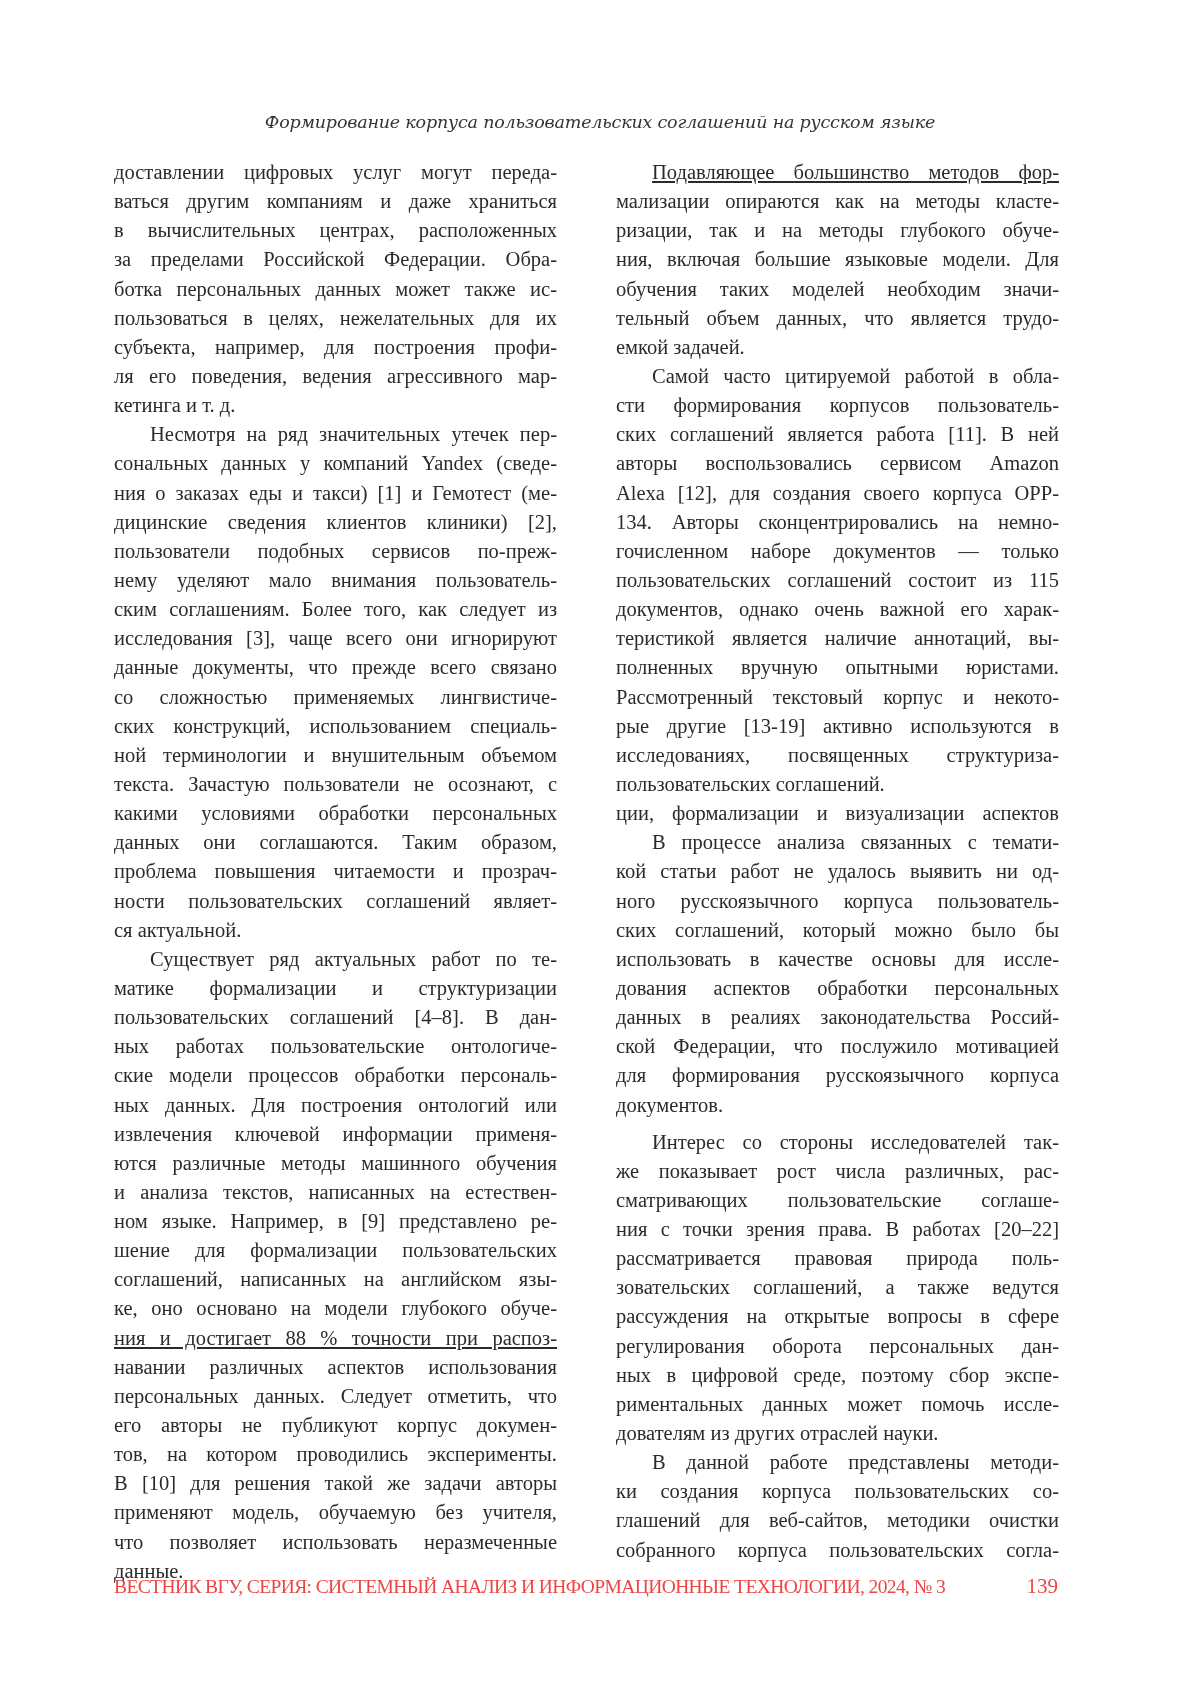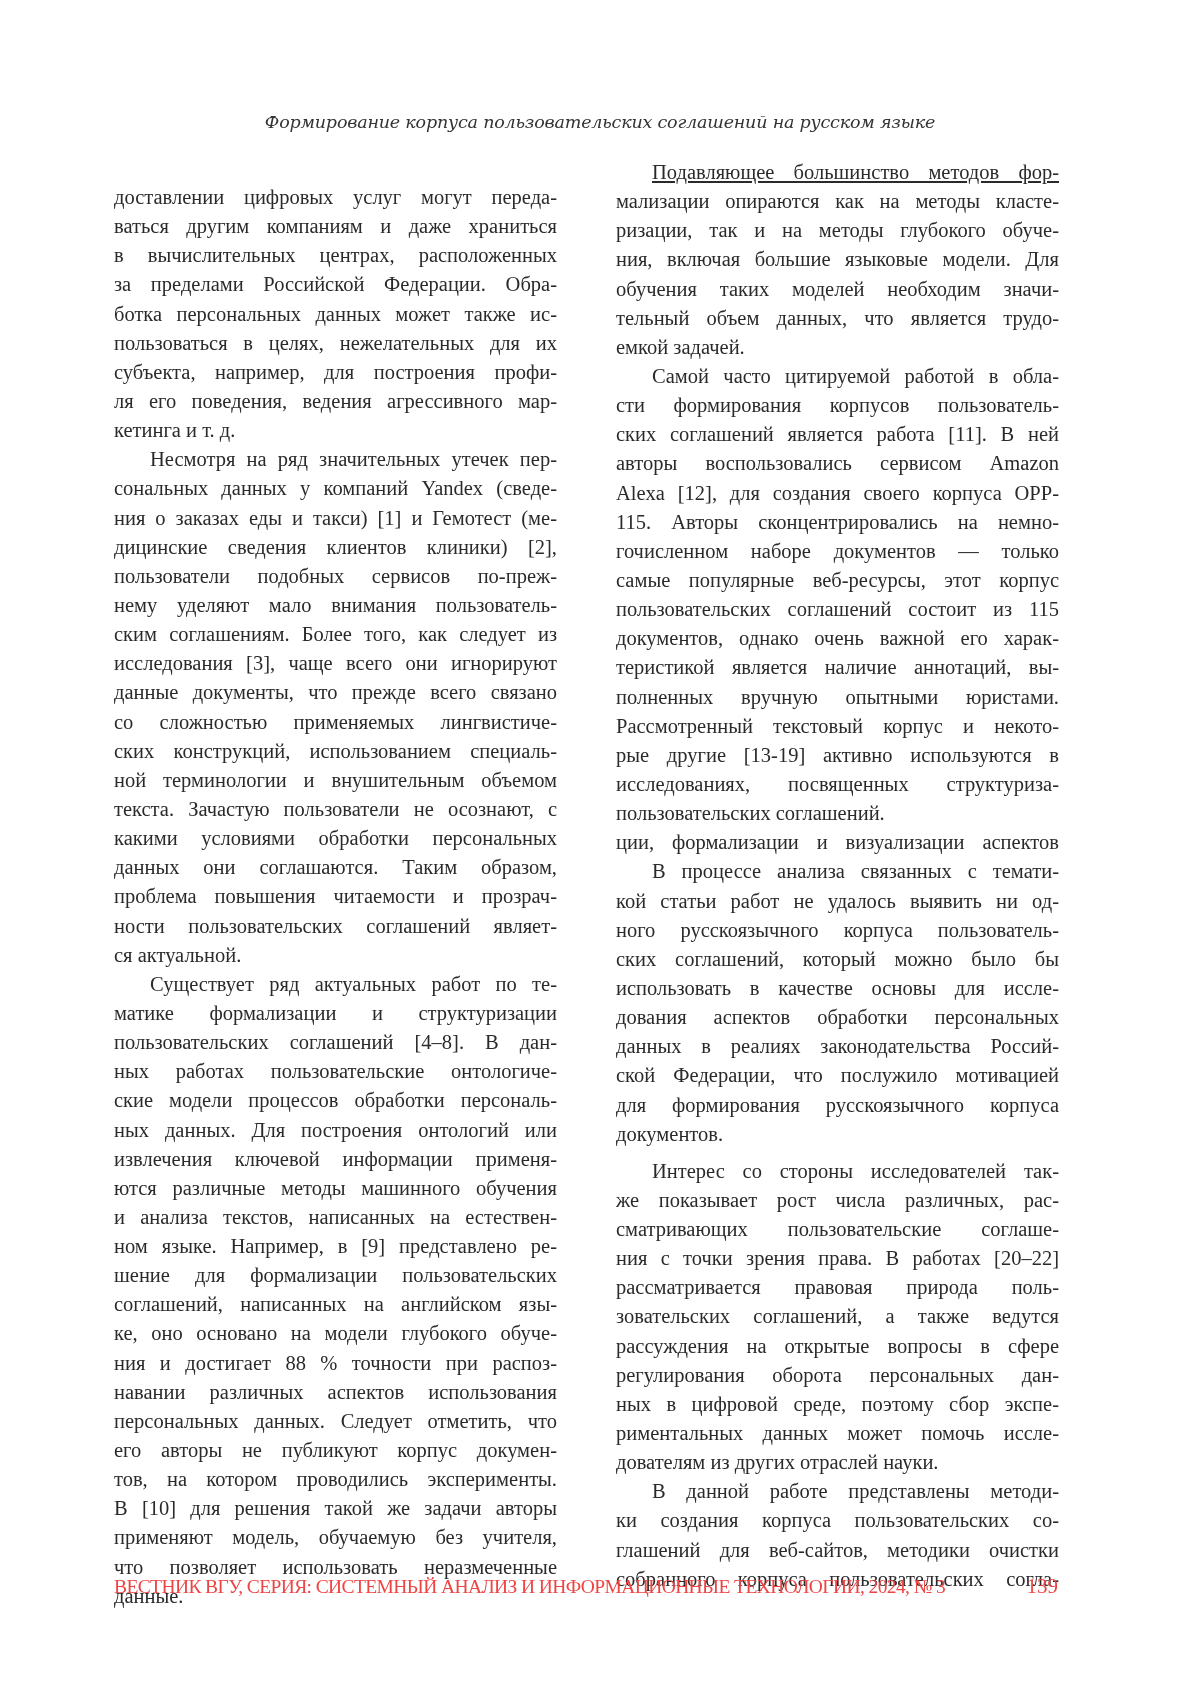--- a/index.html
+++ b/index.html
@@ -34,7 +34,7 @@
 
 <div class="col left">
     <div>
-      <span class="line" style="word-spacing: 0px; margin-top: 25px;">доставлении цифровых услуг могут переда-</span>
+      <span class="line" style="word-spacing: 0px;">доставлении цифровых услуг могут переда-</span>
       <span class="line" style="word-spacing: 0px;">ваться другим компаниям и даже храниться</span>
       <span class="line" style="word-spacing: 0px;">в вычислительных центрах, расположенных</span>
       <span class="line" style="word-spacing: 0px;">за пределами Российской Федерации. Обра-</span>

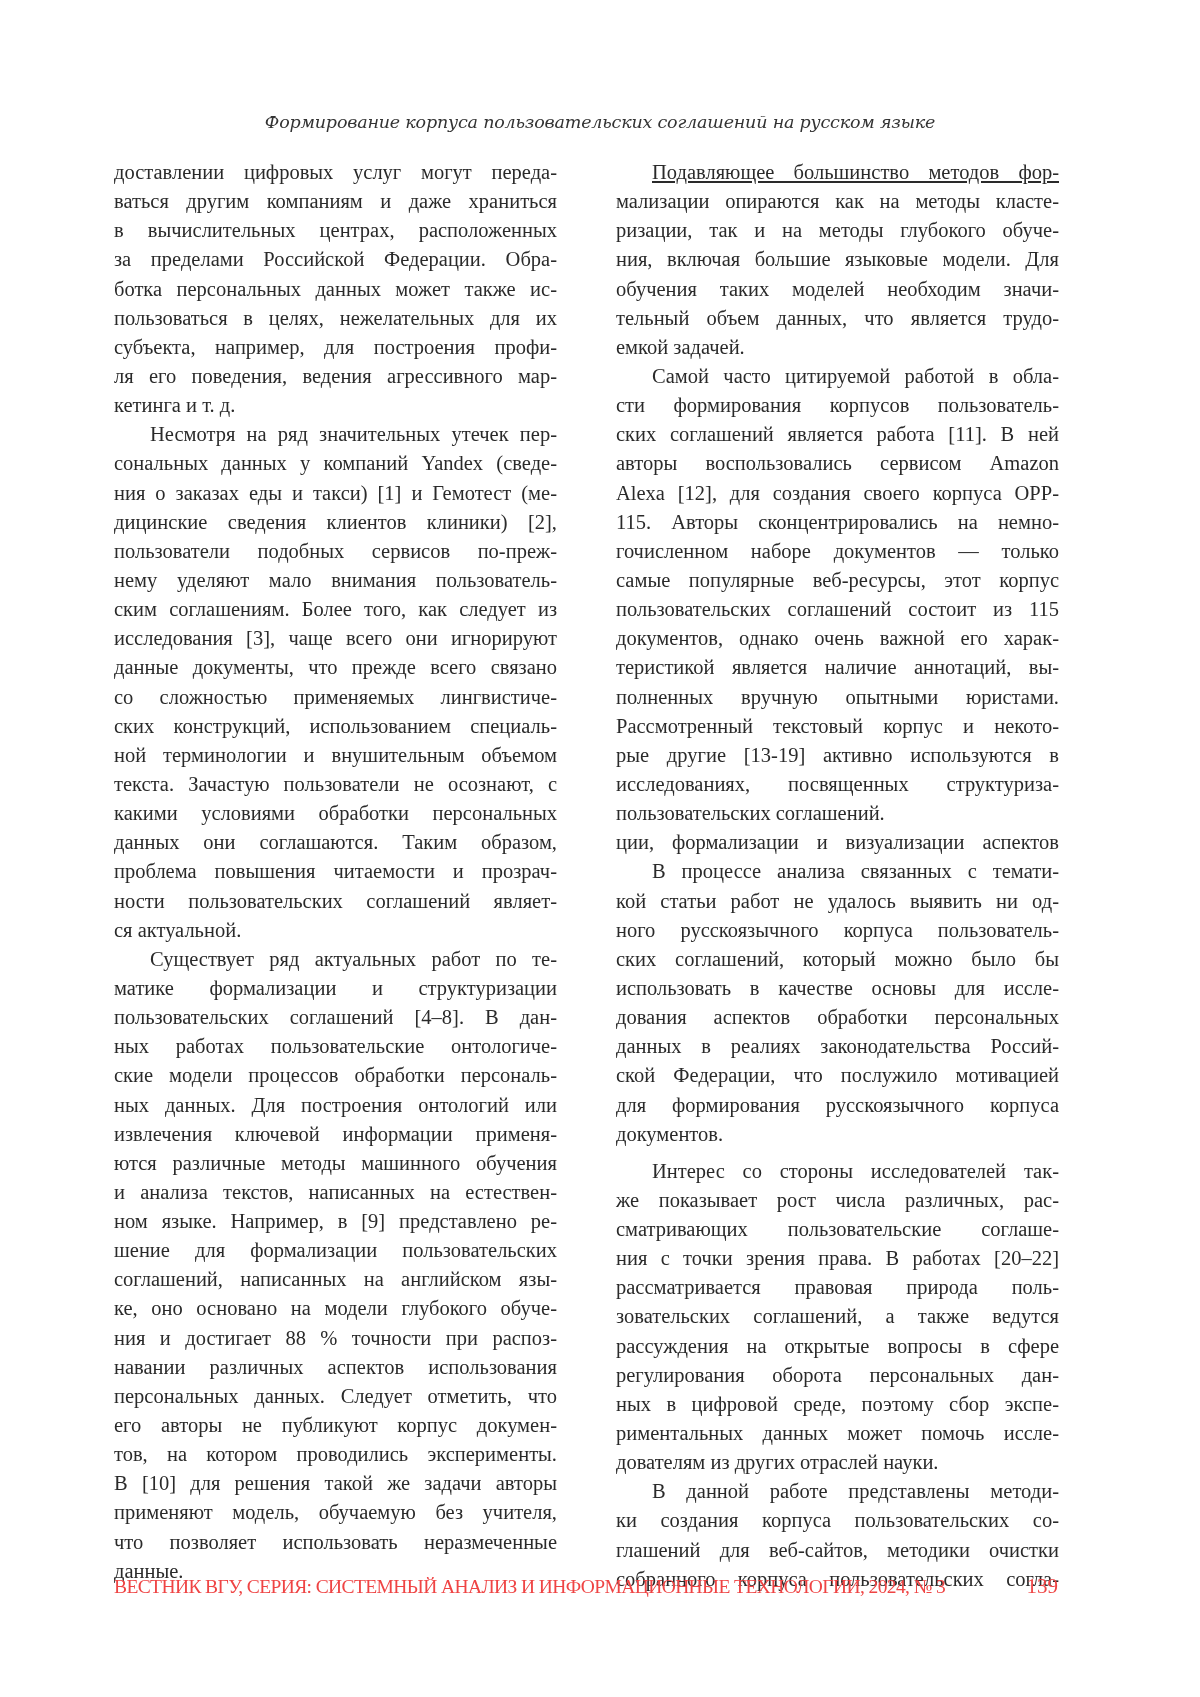--- a/index.html
+++ b/index.html
@@ -105,7 +105,7 @@
       <span class="line" style="word-spacing: 0px;">ских соглашений является работа [11]. В ней</span>
       <span class="line" style="word-spacing: 0px;">авторы воспользовались сервисом Amazon</span>
       <span class="line" style="word-spacing: 0px;">Alexa [12], для создания своего корпуса OPP-</span>
-      <span class="line" style="word-spacing: 0px;">115. Авторы сконцентрировались на немно-</span>
+      <span class="line" style="word-spacing: 0px;">134. Авторы сконцентрировались на немно-</span>
       <span class="line" style="word-spacing: 0px;">гочисленном наборе документов — только</span>
       <span class="line" style="word-spacing: 0px;">самые популярные веб-ресурсы, этот корпус</span>
       <span class="line" style="word-spacing: 0px;">пользовательских соглашений состоит из 115</span>

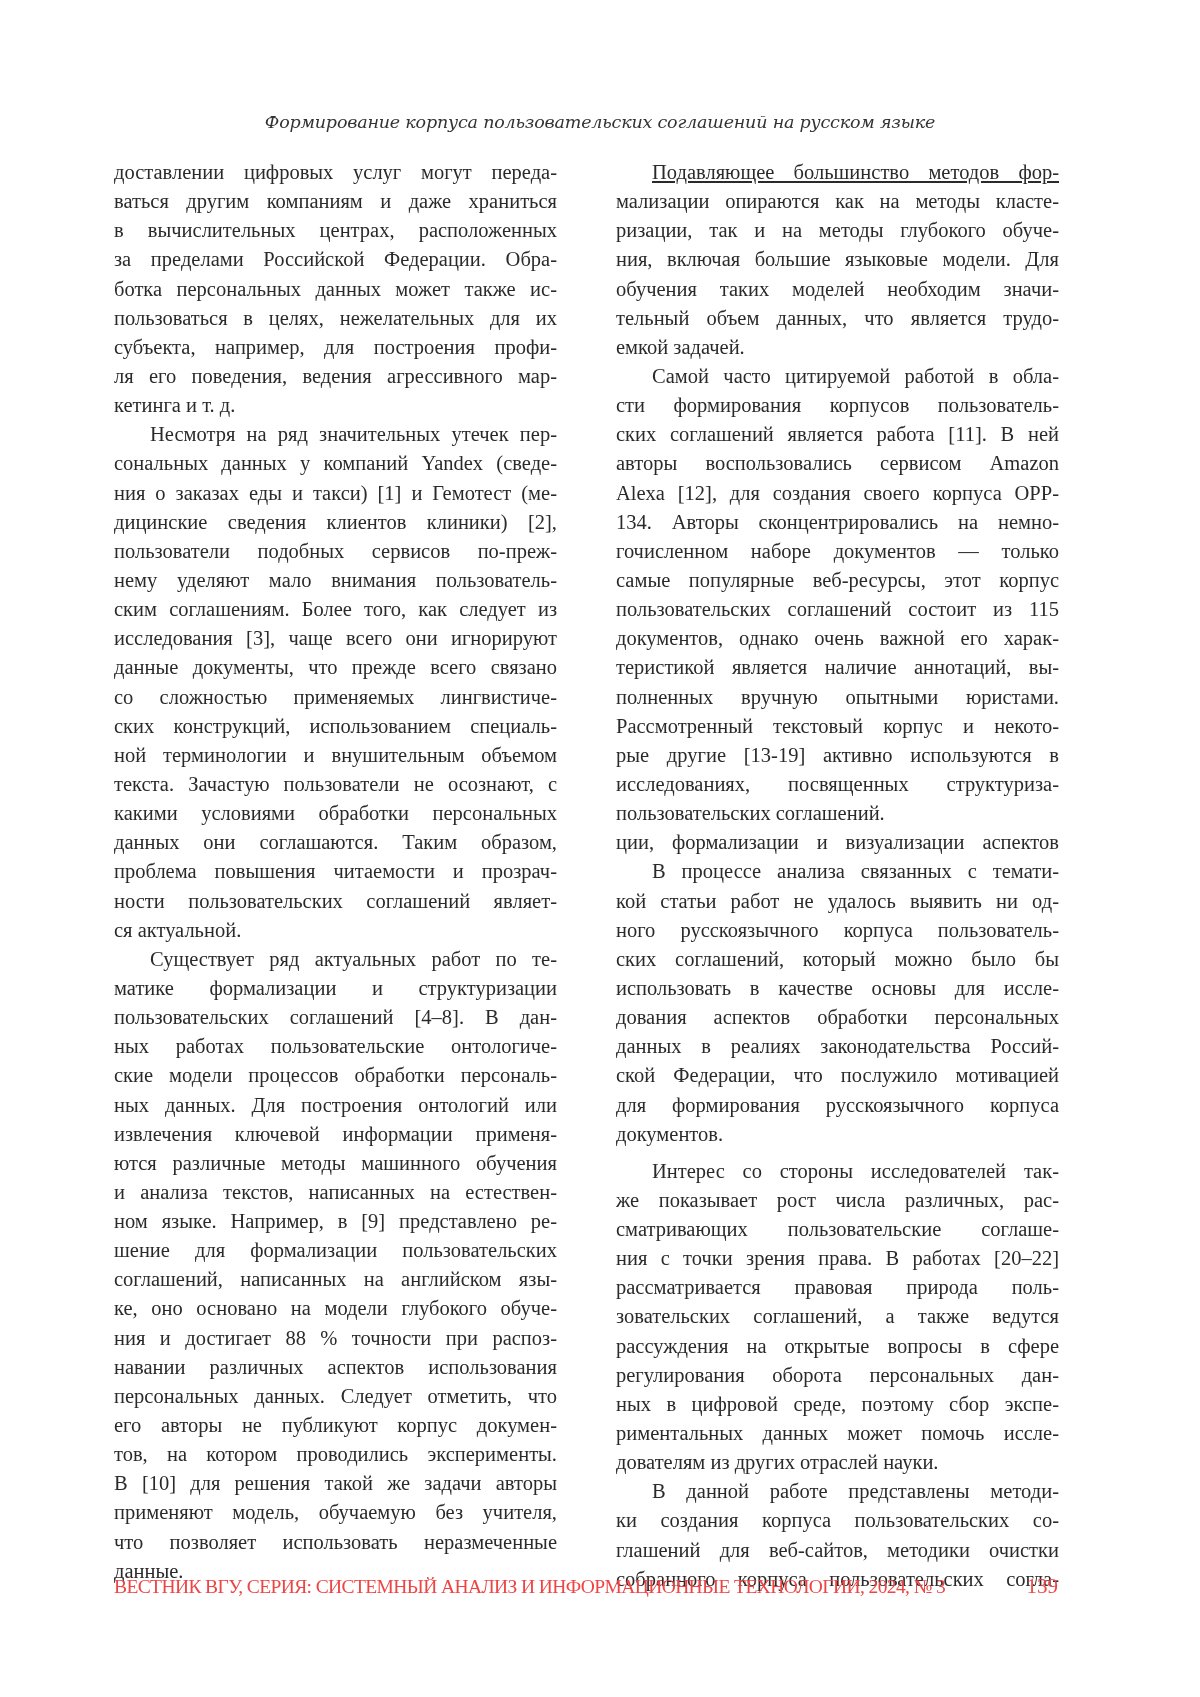--- a/index.html
+++ b/index.html
@@ -107,7 +107,6 @@
       <span class="line" style="word-spacing: 0px;">Alexa [12], для создания своего корпуса OPP-</span>
       <span class="line" style="word-spacing: 0px;">134. Авторы сконцентрировались на немно-</span>
       <span class="line" style="word-spacing: 0px;">гочисленном наборе документов — только</span>
-      <span class="line" style="word-spacing: 0px;">самые популярные веб-ресурсы, этот корпус</span>
       <span class="line" style="word-spacing: 0px;">пользовательских соглашений состоит из 115</span>
       <span class="line" style="word-spacing: 0px;">документов, однако очень важной его харак-</span>
       <span class="line" style="word-spacing: 0px;">теристикой является наличие аннотаций, вы-</span>

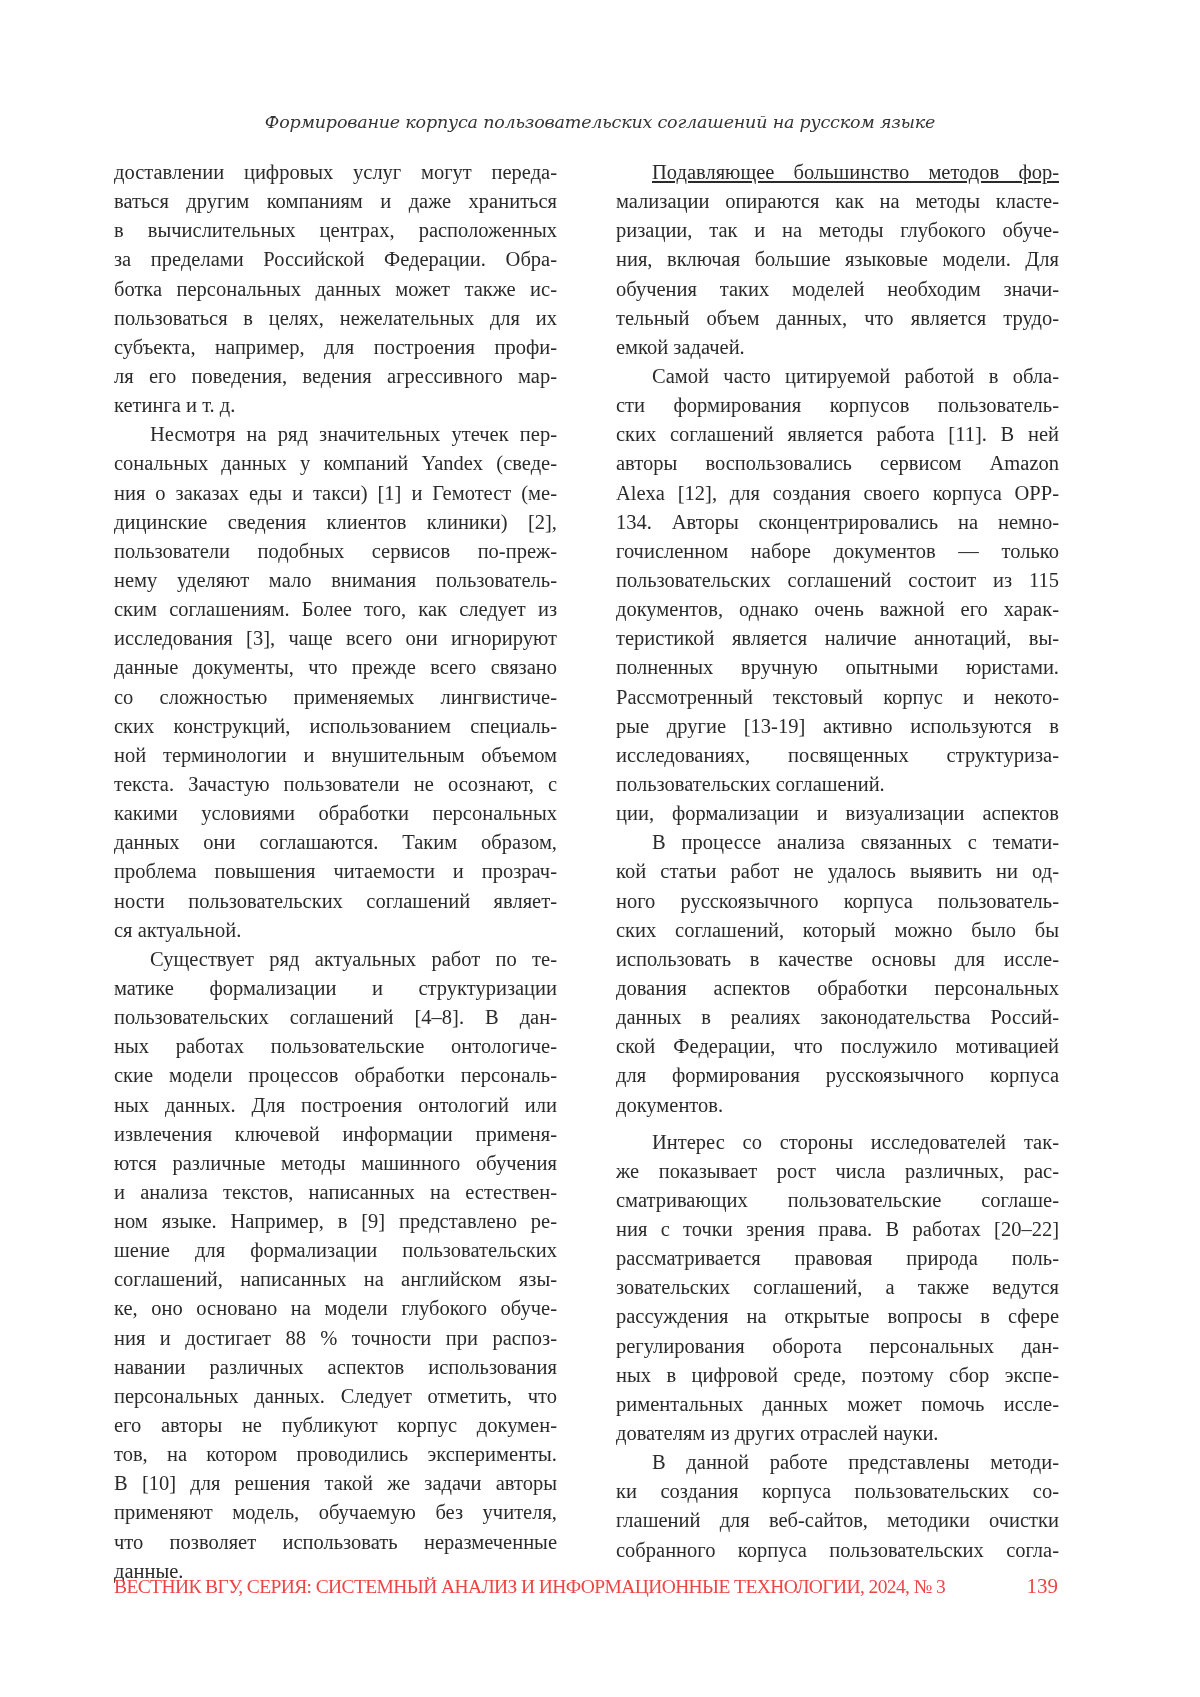--- a/index.html
+++ b/index.html
@@ -78,7 +78,7 @@
       <span class="line" style="word-spacing: 0px;">шение для формализации пользовательских</span>
       <span class="line" style="word-spacing: 0px;">соглашений, написанных на английском язы-</span>
       <span class="line" style="word-spacing: 0px;">ке, оно основано на модели глубокого обуче-</span>
-      <span class="line" style="word-spacing: 0px;">ния и достигает 88 % точности при распоз-</span>
+      <span class="line" style="word-spacing: 0px; text-decoration: underline;">ния и достигает 88 % точности при распоз-</span>
       <span class="line" style="word-spacing: 0px;">навании различных аспектов использования</span>
       <span class="line" style="word-spacing: 0px;">персональных данных. Следует отметить, что</span>
       <span class="line" style="word-spacing: 0px;">его авторы не публикуют корпус докумен-</span>

